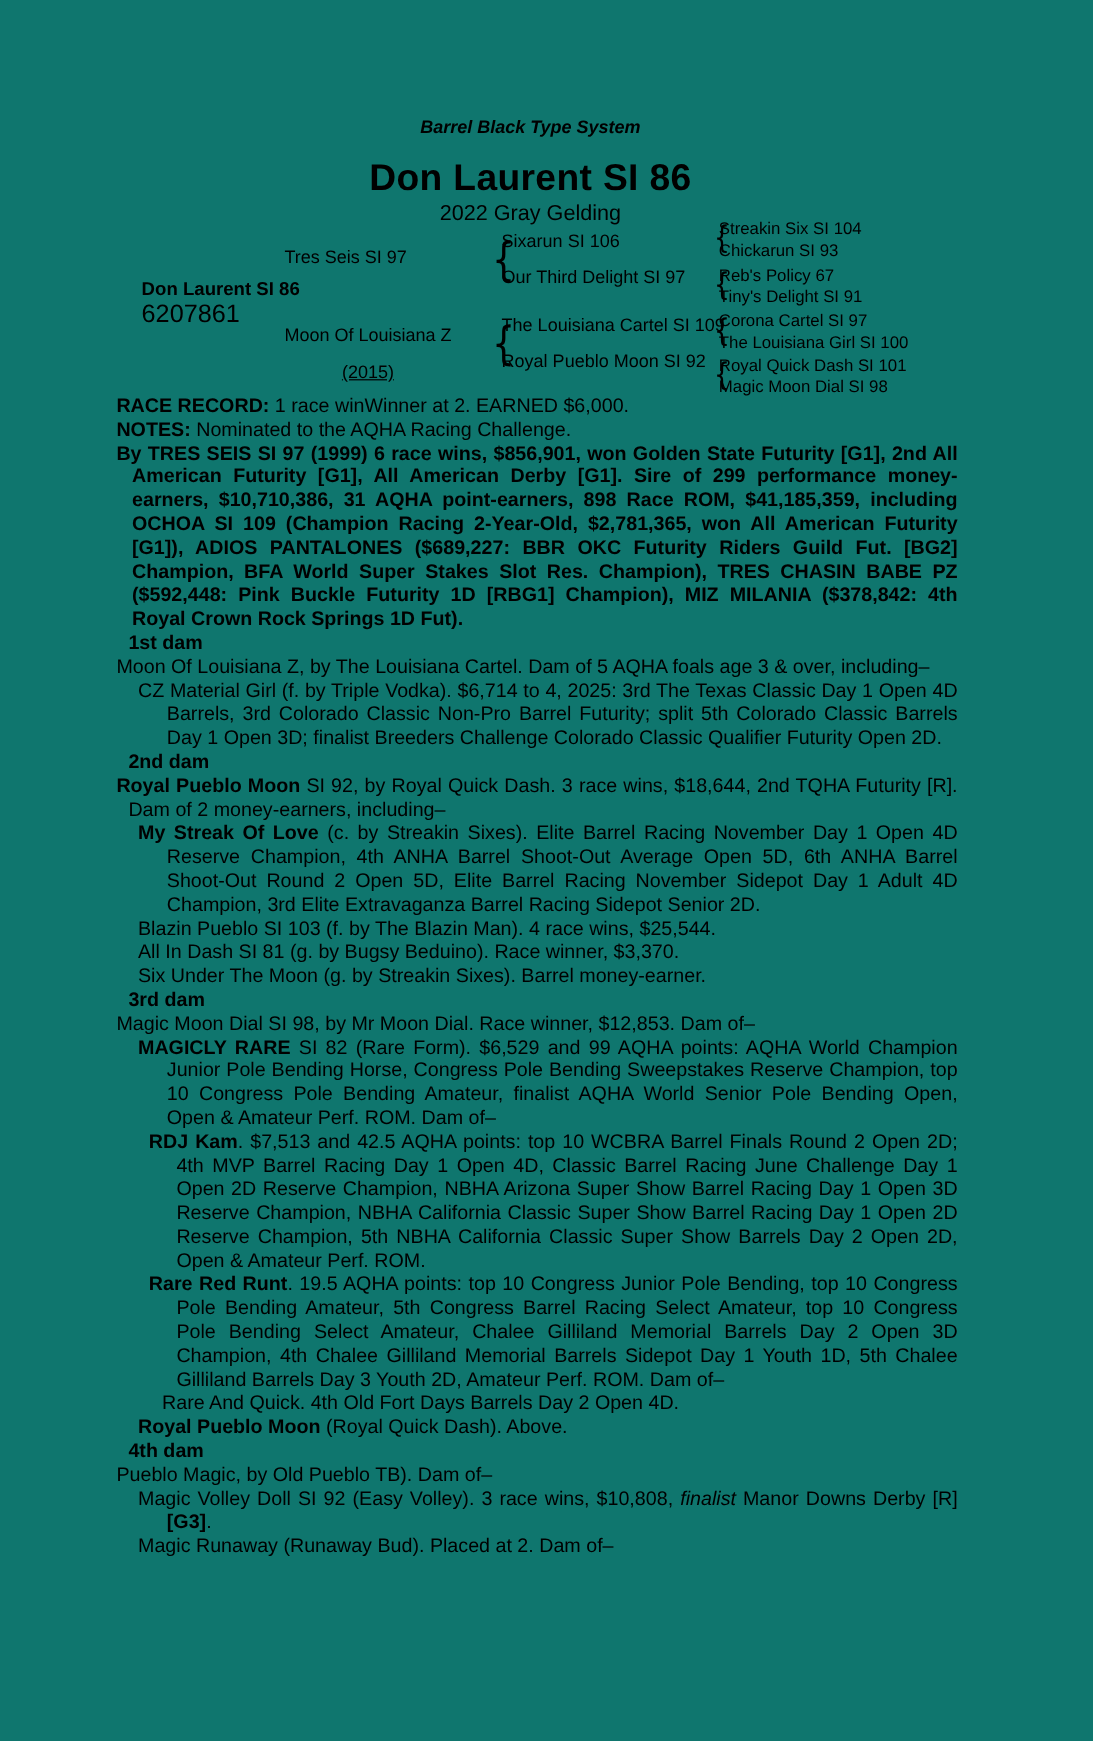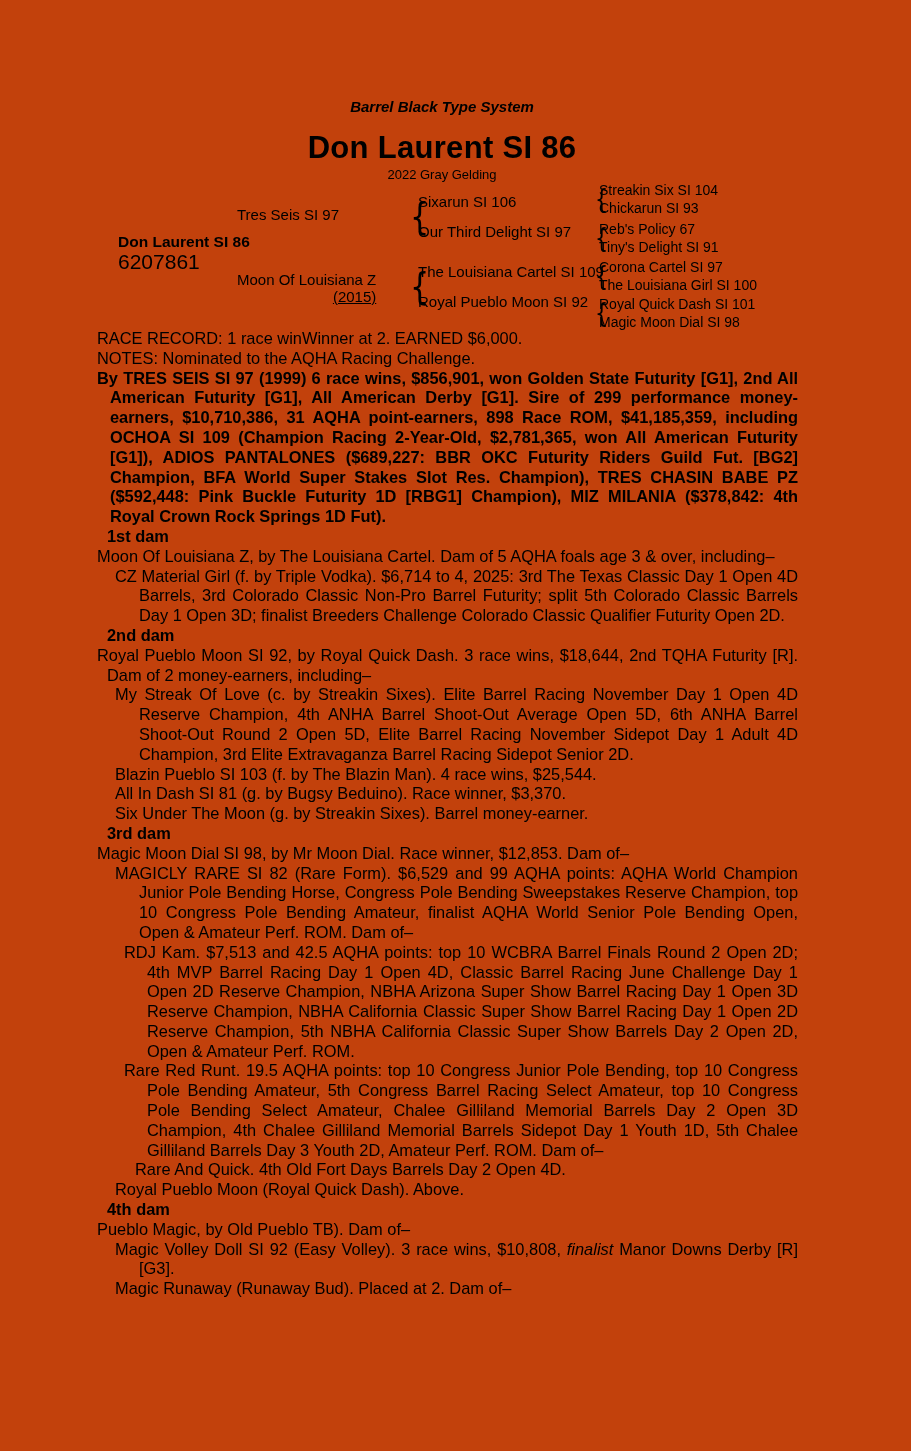--- a/index.html
+++ b/index.html
@@ -5,7 +5,7 @@
   html,body { margin:0; padding:0; background:#888; }
   .page {
     position:relative; width:911px; height:1451px; margin:0 auto;
-    background:#c2410c; color:#000000; overflow:hidden;
+    background:#0f766e; color:#000000; overflow:hidden;
     font-family:"Liberation Sans", sans-serif;
   }
   

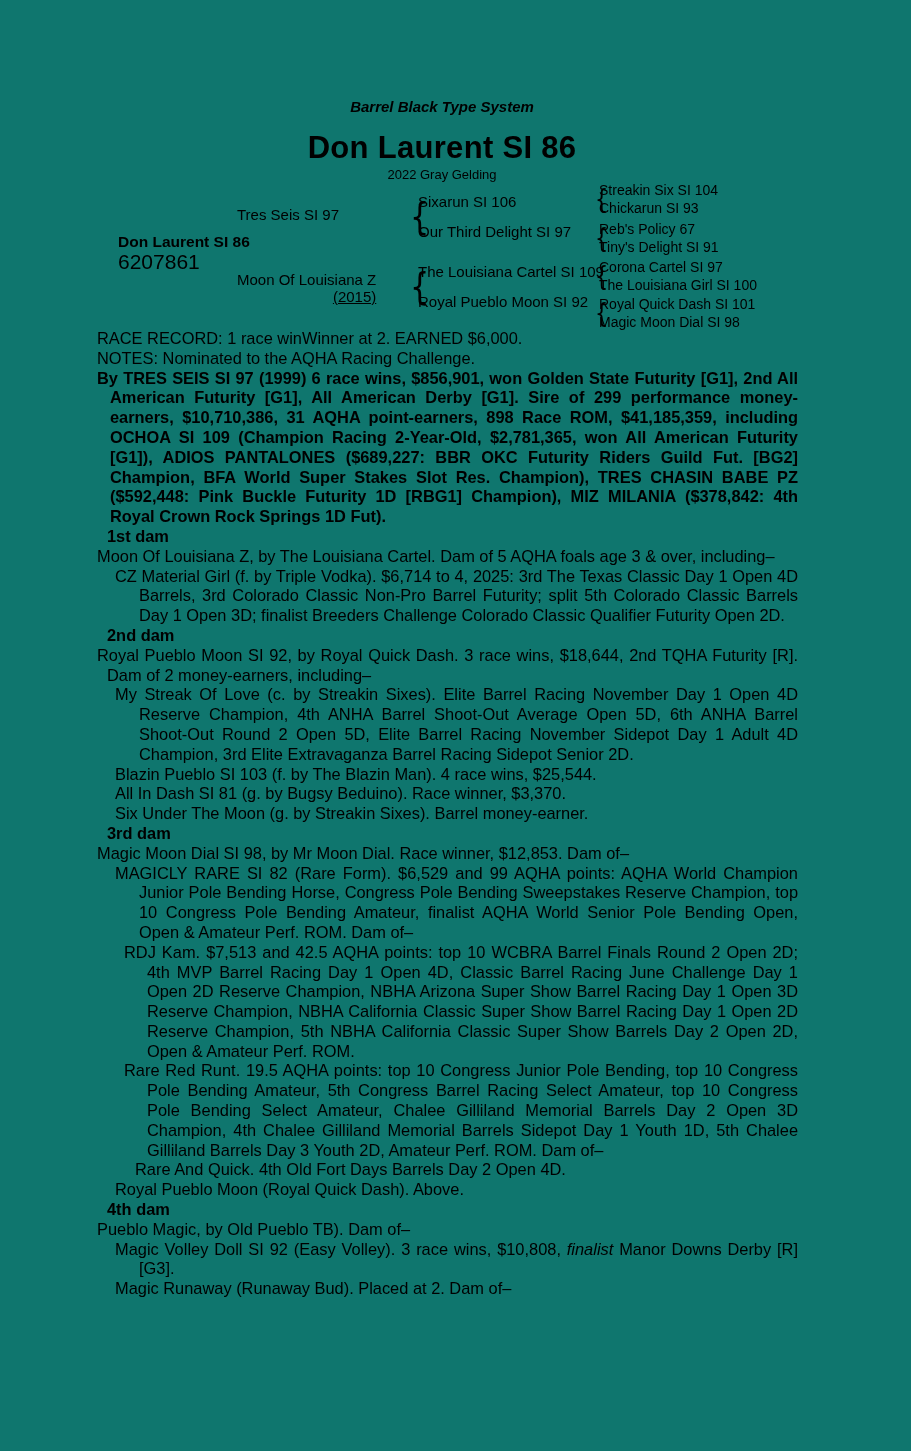--- a/index.html
+++ b/index.html
@@ -12,7 +12,7 @@
   .doc-header { position:absolute; left:0; top:0; width:884px; text-align:center; }
   .system-label { position:absolute; top:98px; width:100%; font-size:15px; font-weight:bold; font-style:italic; }
   .horse-title  { position:absolute; top:130px; width:100%; font-size:31px; font-weight:bold; margin:0; letter-spacing:0.3px; }
-  .foal-line    { position:absolute; top:167px; width:100%; font-size:13px; }
+  .foal-line    { position:absolute; top:167px; width:100%; font-size:18px; }
   
   .pedigree { position:absolute; left:97px; top:180px; width:714px; height:150px; font-size:15px; line-height:15px; }
   .ped-subject { position:absolute; left:21px; top:54px; }

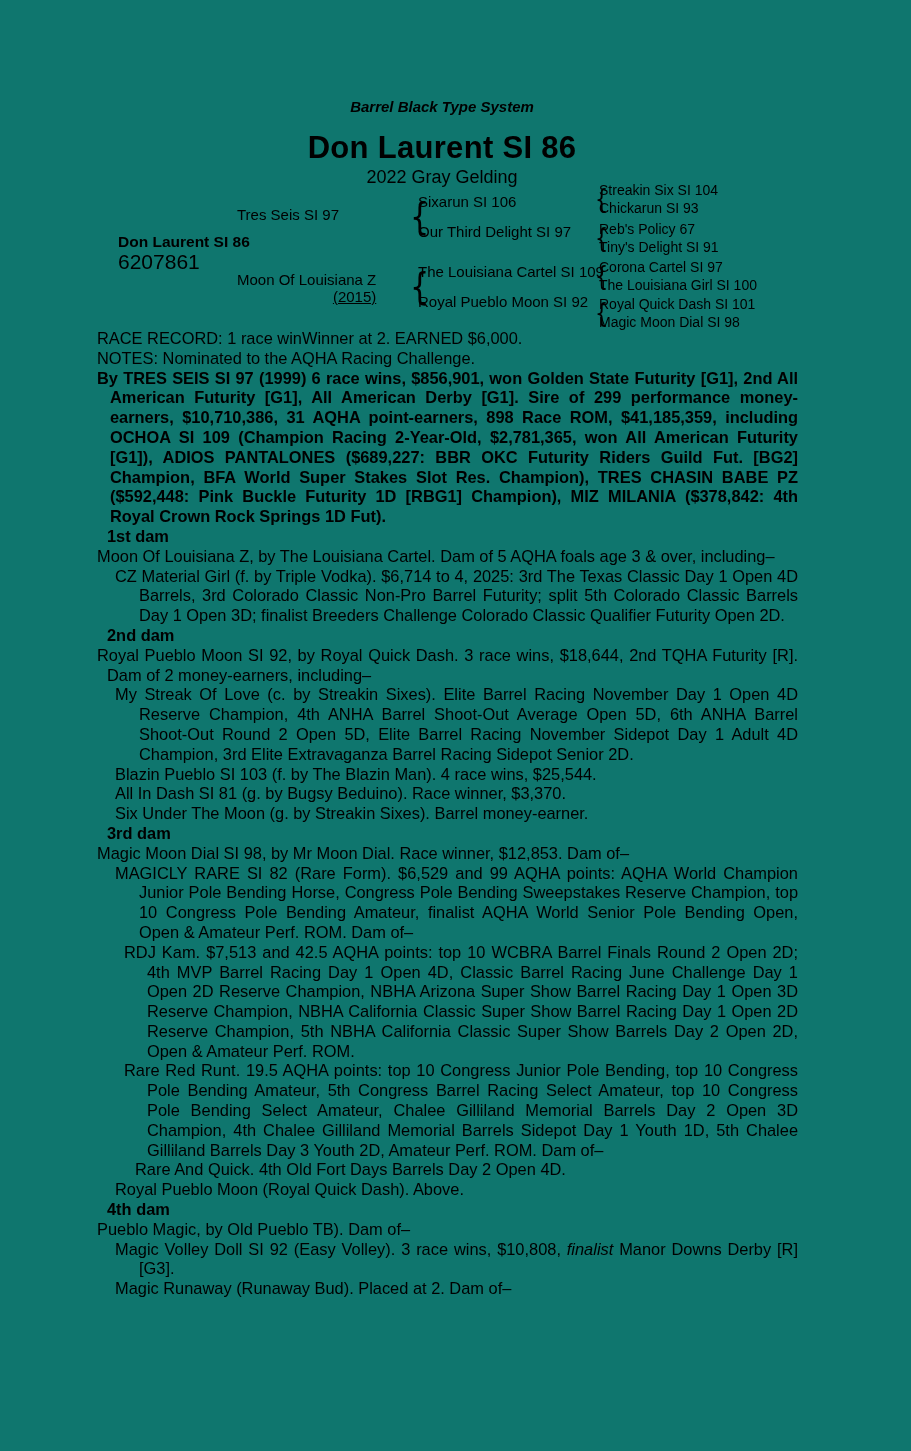--- a/index.html
+++ b/index.html
@@ -20,7 +20,7 @@
   .ped-reg { margin-top:5px; font-size:21px; }
   .ped-sire { position:absolute; left:140px; top:27px; }
   .ped-dam  { position:absolute; left:140px; top:92px; }
-  .ped-dam-year { text-align:right; margin-top:2px;text-decoration:underline; }
+  .ped-dam-year { text-align:center; margin-top:16px;text-decoration:underline; }
   .g3-group { position:absolute; left:313px; width:270px; height:48px; }
   .g3-group .n { position:absolute; left:8px; white-space:nowrap; }
   .g3-group .n1 { top:0; } .g3-group .n2 { top:30px; }

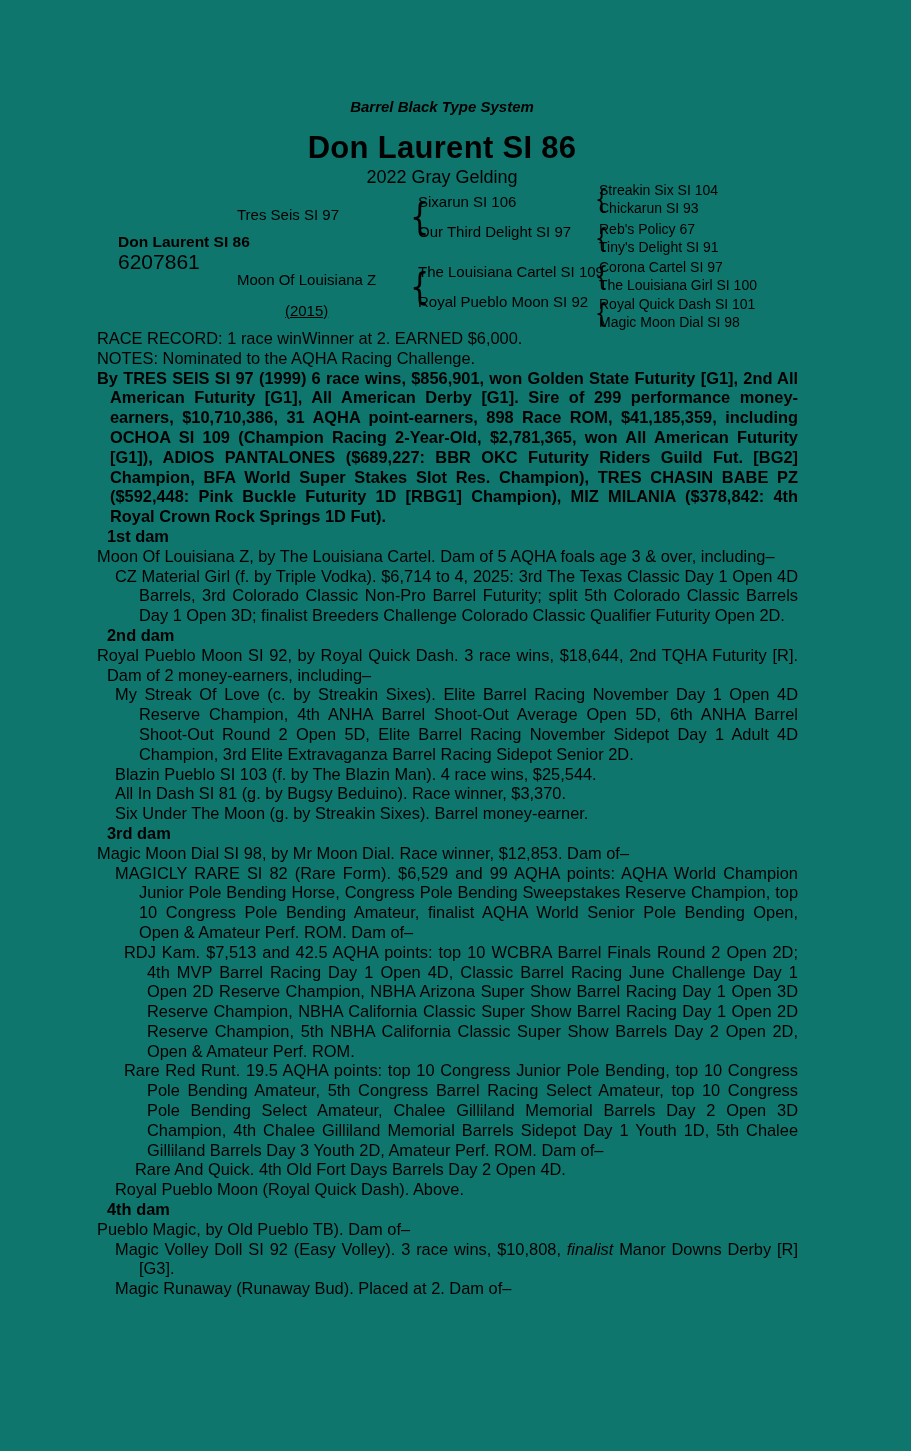--- a/index.html
+++ b/index.html
@@ -43,7 +43,7 @@
   p.l1   { padding-left:42px; text-indent:-24px; }
   p.l2   { padding-left:50px; text-indent:-23px; }
   p.l3   { padding-left:58px; text-indent:-20px; }
-  .b { font-weight:normal; }
+  .b { font-weight:bold; }
   .i { font-style:italic; }
 </style>
 </head>

